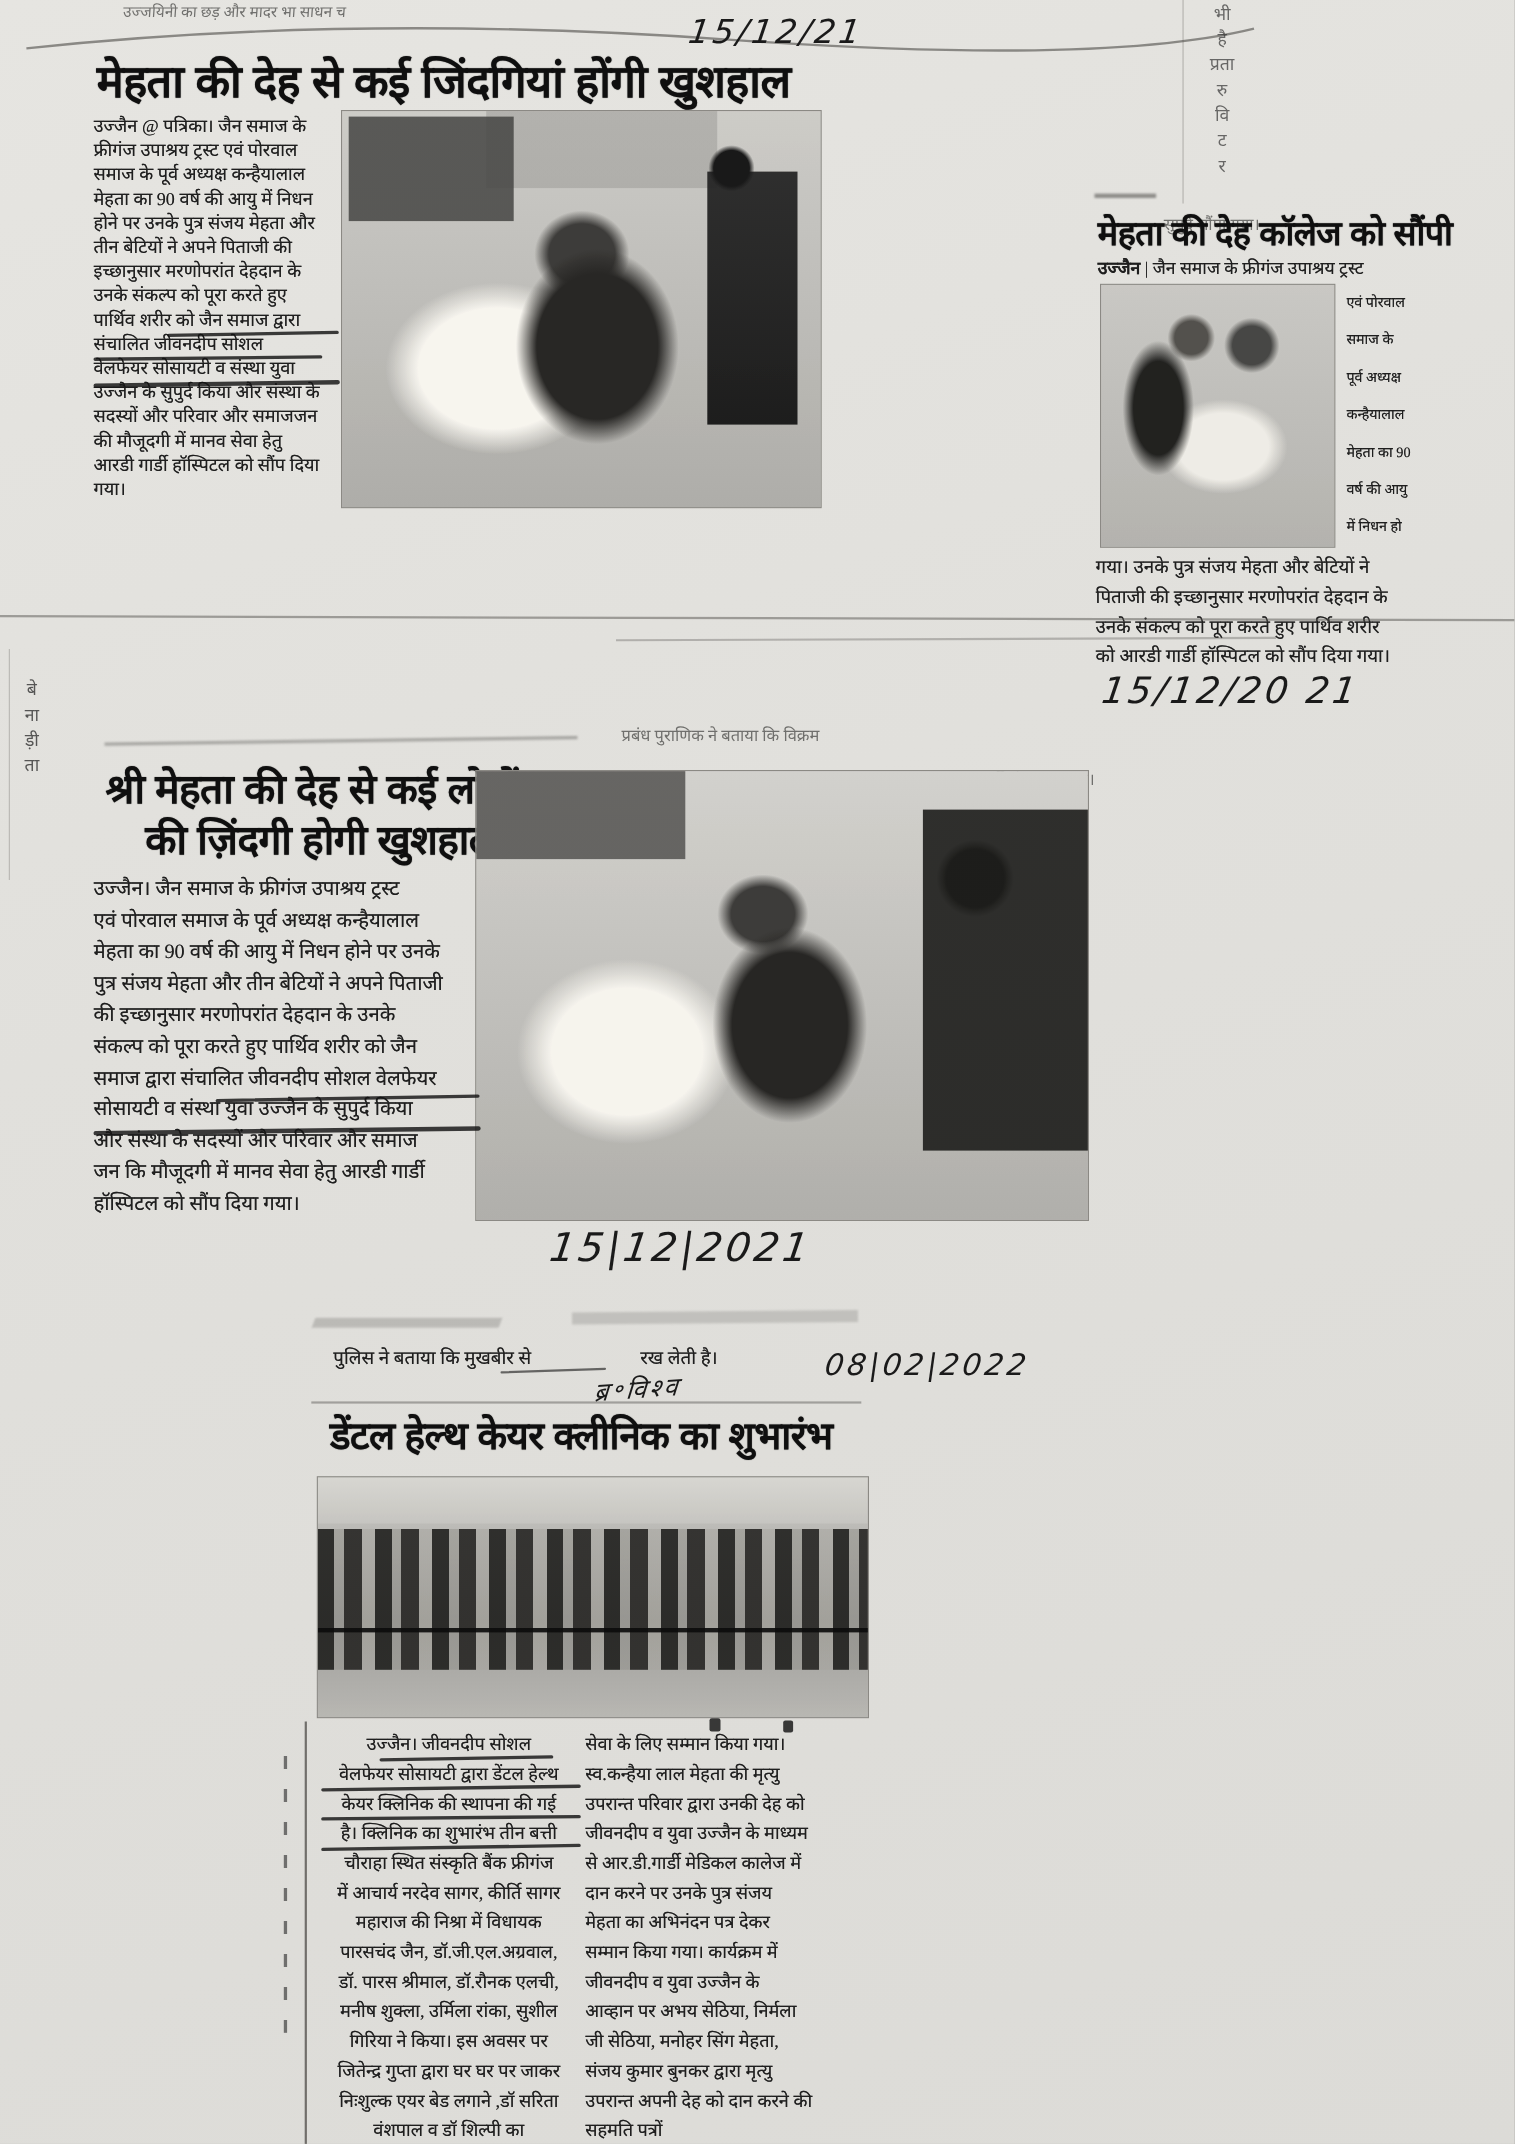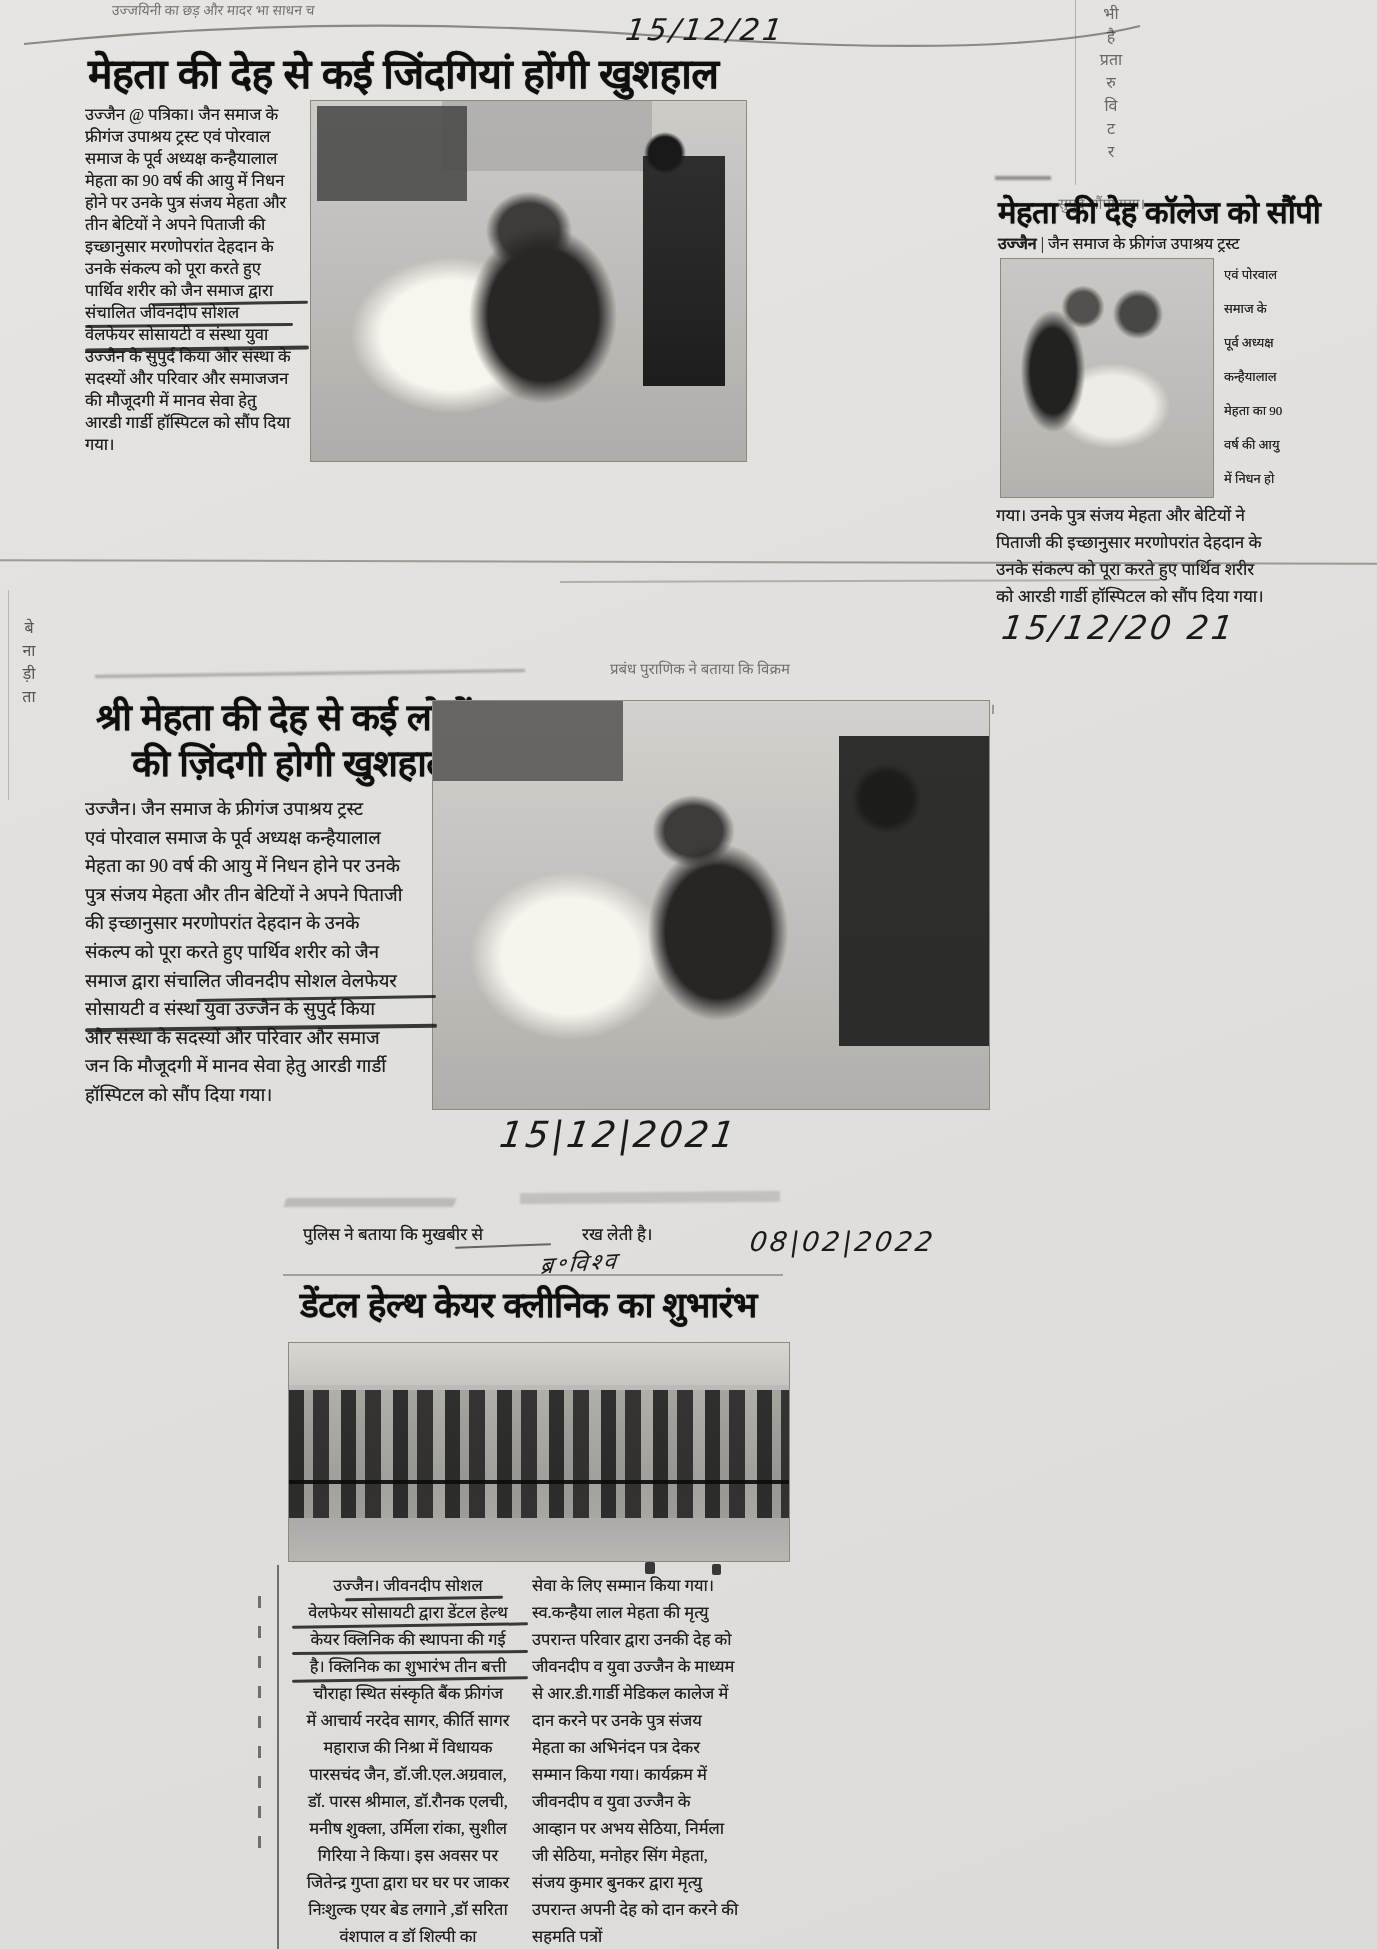--- a/index.html
+++ b/index.html
@@ -156,7 +156,7 @@
   <div class="scanline" style="left:0;top:561px;width:1377px;height:2px;opacity:.5;transform:rotate(.15deg);"></div>
   <div class="scanline" style="left:560px;top:580px;width:600px;height:2px;opacity:.35;transform:rotate(-.2deg);"></div>
 
-  <div class="abs faded" style="left:565px;top:658px;font-size:15px;margin-left:45px;">प्रबंध पुराणिक ने बताया कि विक्रम</div>
+  <div class="abs faded" style="left:565px;top:658px;font-size:15px;">प्रबंध पुराणिक ने बताया कि विक्रम</div>
   <div class="abs faded" style="left:905px;top:698px;font-size:15px;">दिसंबर तक हाग।</div>
   <div class="smudge" style="left:95px;top:672px;width:430px;height:3px;opacity:.35;transform:rotate(-.8deg);"></div>
 

